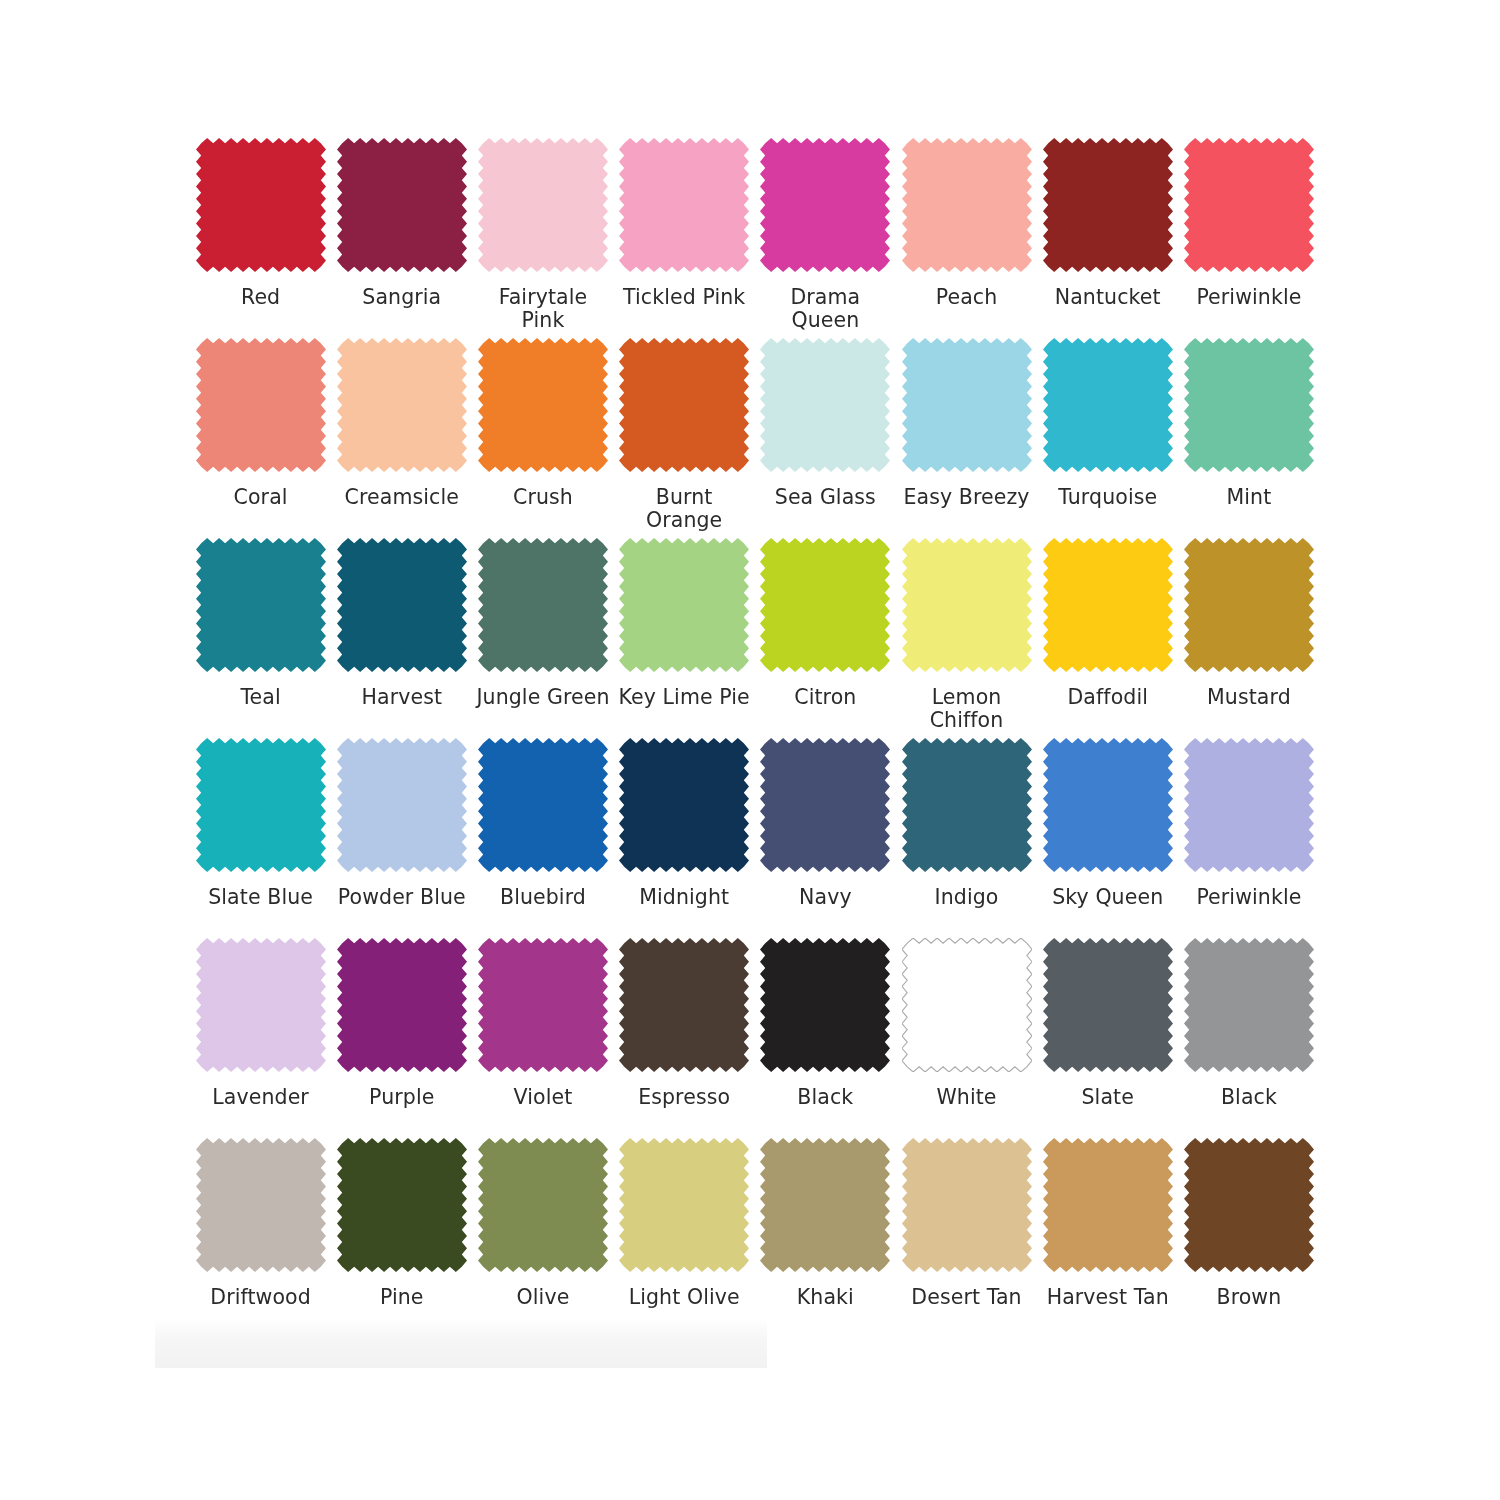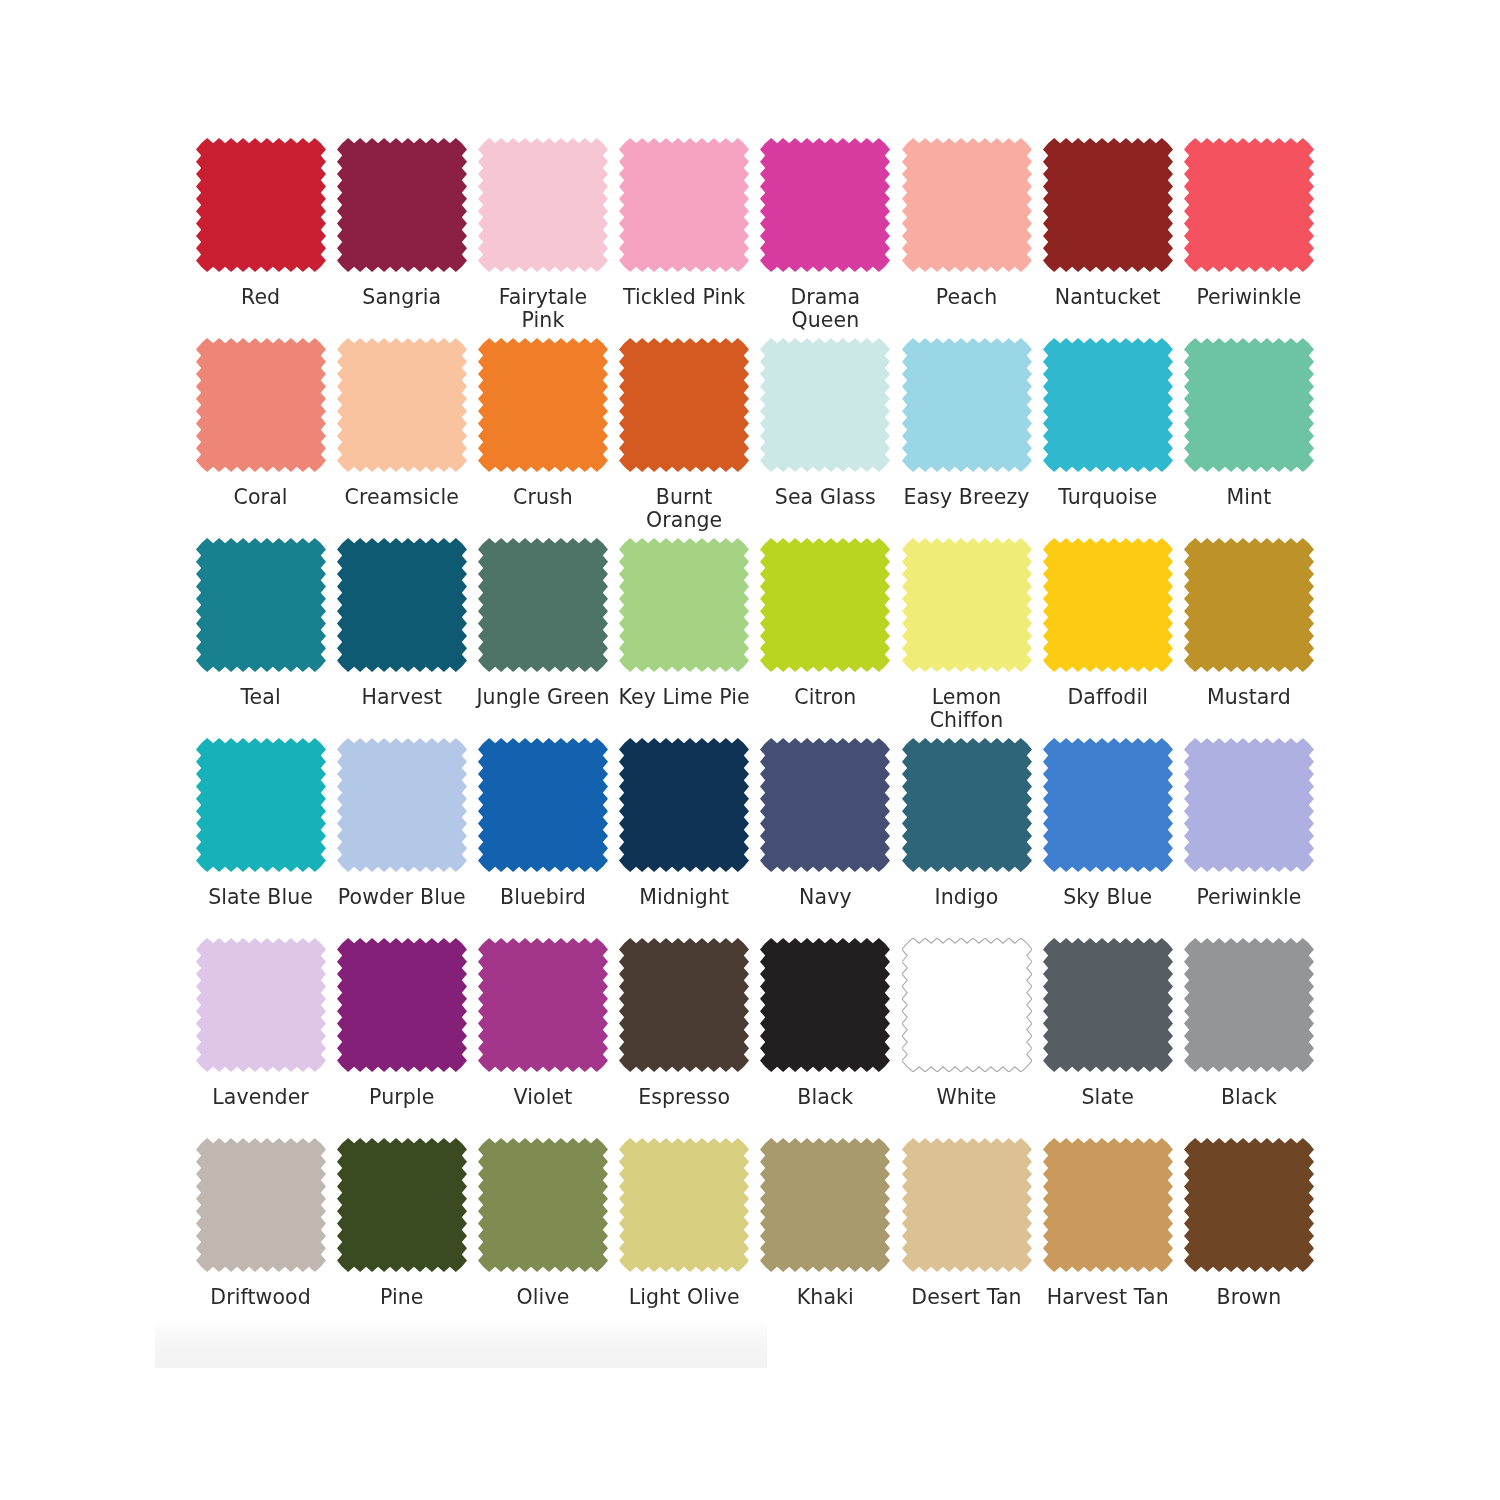--- a/index.html
+++ b/index.html
@@ -329,7 +329,7 @@
             <path d="M5.20,5.20 L11.18,0.00 L17.16,5.20 L23.14,0.00 L29.12,5.20 L35.10,0.00 L41.08,5.20 L47.06,0.00 L53.04,5.20 L59.02,0.00 L65.00,5.20 L70.98,0.00 L76.96,5.20 L82.94,0.00 L88.92,5.20 L94.90,0.00 L100.88,5.20 L106.86,0.00 L112.84,5.20 L118.82,0.00 L124.80,5.20 L124.80,5.20 L130.00,11.38 L124.80,17.56 L130.00,23.74 L124.80,29.92 L130.00,36.10 L124.80,42.28 L130.00,48.46 L124.80,54.64 L130.00,60.82 L124.80,67.00 L130.00,73.18 L124.80,79.36 L130.00,85.54 L124.80,91.72 L130.00,97.90 L124.80,104.08 L130.00,110.26 L124.80,116.44 L130.00,122.62 L124.80,128.80 L124.80,128.80 L118.82,134.00 L112.84,128.80 L106.86,134.00 L100.88,128.80 L94.90,134.00 L88.92,128.80 L82.94,134.00 L76.96,128.80 L70.98,134.00 L65.00,128.80 L59.02,134.00 L53.04,128.80 L47.06,134.00 L41.08,128.80 L35.10,134.00 L29.12,128.80 L23.14,134.00 L17.16,128.80 L11.18,134.00 L5.20,128.80 L5.20,128.80 L0.00,122.62 L5.20,116.44 L0.00,110.26 L5.20,104.08 L0.00,97.90 L5.20,91.72 L0.00,85.54 L5.20,79.36 L0.00,73.18 L5.20,67.00 L0.00,60.82 L5.20,54.64 L0.00,48.46 L5.20,42.28 L0.00,36.10 L5.20,29.92 L0.00,23.74 L5.20,17.56 L0.00,11.38 L5.20,5.20 Z" fill="#3F7FD0" shape-rendering="geometricPrecision"></path>
           </svg>
         </div>
-        <div class="label">Sky Blue</div>
+        <div class="label">Sky Queen</div>
       </div>
       <div class="cell">
         <div class="swatch-wrap" title="Periwinkle">

